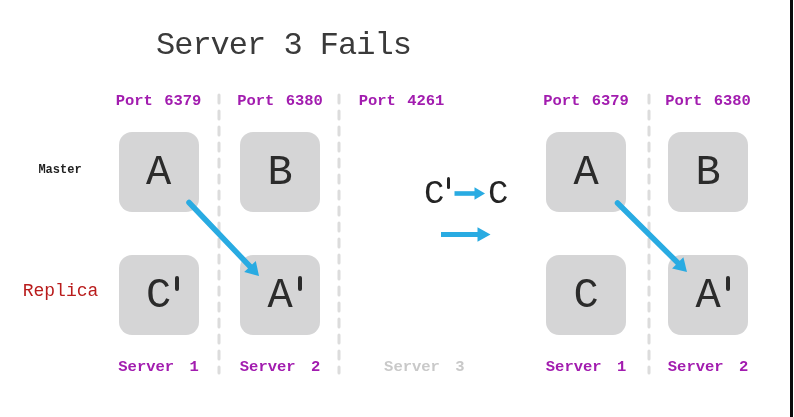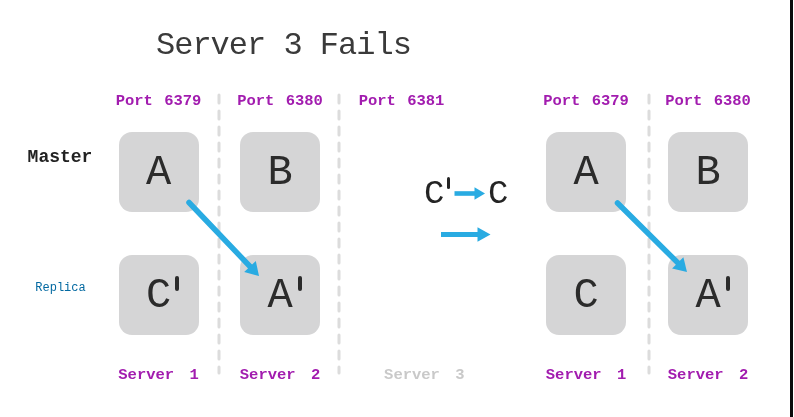--- a/index.html
+++ b/index.html
@@ -108,7 +108,7 @@
 
   <div class="abs port-label" style="left:93.5px">Port 6379</div>
   <div class="abs port-label" style="left:215px">Port 6380</div>
-  <div class="abs port-label" style="left:336.5px">Port 6381</div>
+  <div class="abs port-label" style="left:336.5px">Port 4261</div>
   <div class="abs port-label" style="left:521px">Port 6379</div>
   <div class="abs port-label" style="left:643px">Port 6380</div>
 

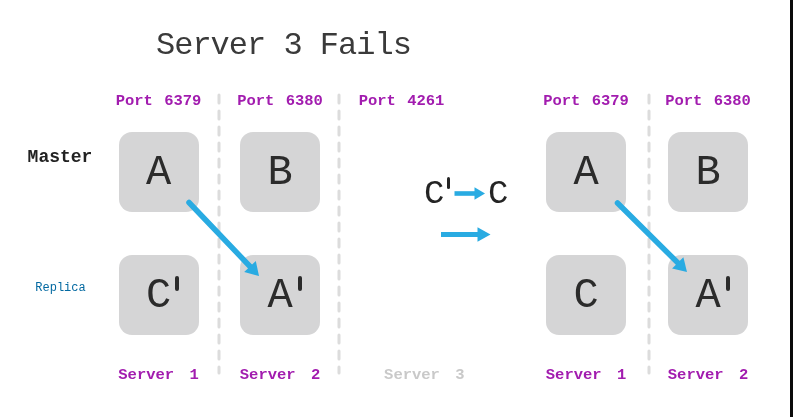--- a/index.html
+++ b/index.html
@@ -35,10 +35,10 @@
   .server-label.dim { color: #c9c9c9; text-align: right; }
   .row-label { white-space: nowrap; }
   #master-label {
-    left: 10px; top: 148px; width: 100px;
+    left: 10px; top: 164px; width: 100px;
     text-align: center;
     font-weight: bold;
-    font-size: 18px;
+    font-size: 12px;
     line-height: 1;
     color: #222222;
   }

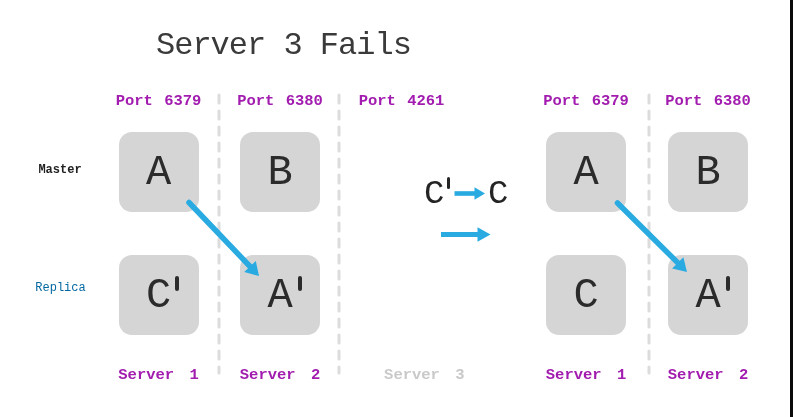--- a/index.html
+++ b/index.html
@@ -46,9 +46,9 @@
     left: 10px; top: 282px; width: 101px;
     text-align: center;
     font-weight: normal;
-    font-size: 12px;
+    font-size: 18px;
     line-height: 1;
-    color: #0369a1;
+    color: #b91c1c;
   }
   .node {
     width: 80px; height: 80px;

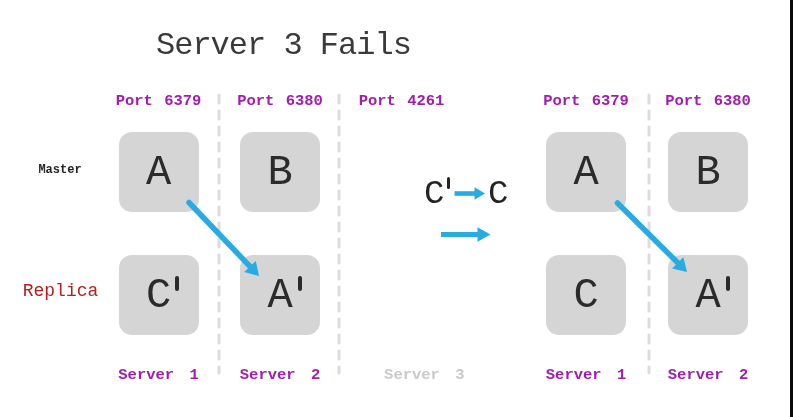--- a/index.html
+++ b/index.html
@@ -31,7 +31,7 @@
     white-space: nowrap;
   }
   .port-label { top: 94px; word-spacing: 2px; }
-  .server-label { top: 368px; word-spacing: 6px; }
+  .server-label { top: 360px; word-spacing: 6px; }
   .server-label.dim { color: #c9c9c9; text-align: right; }
   .row-label { white-space: nowrap; }
   #master-label {

